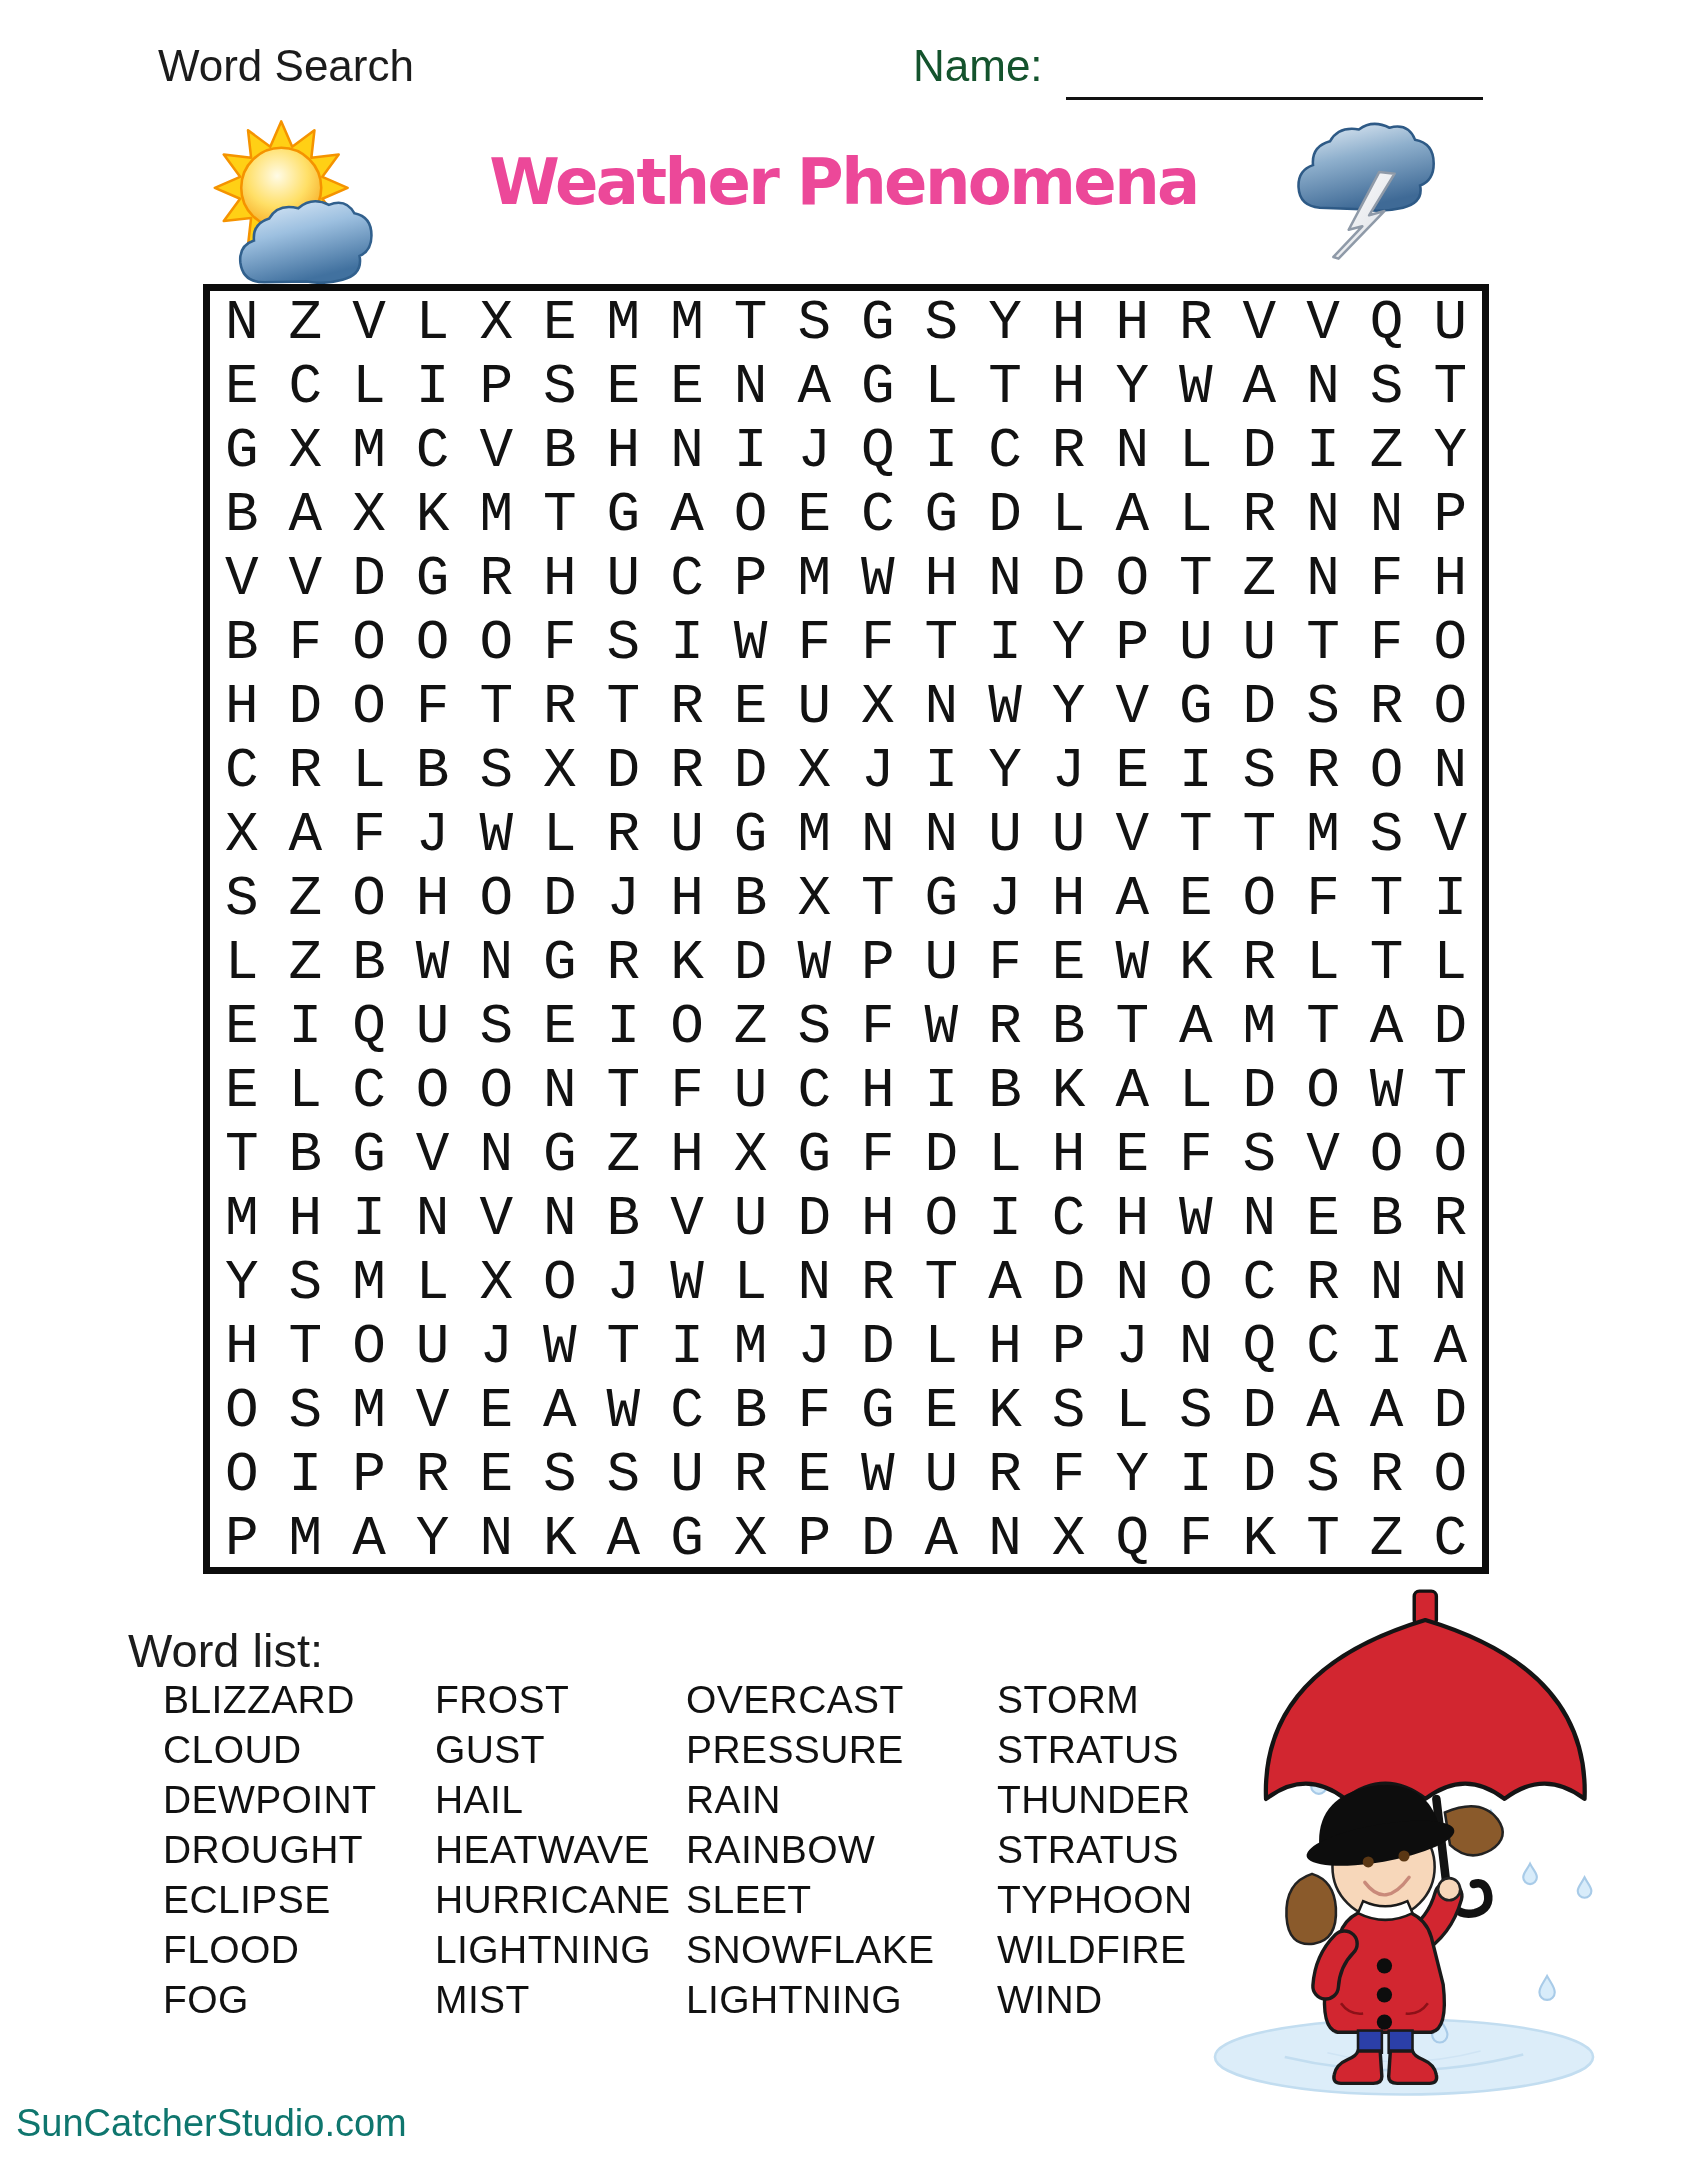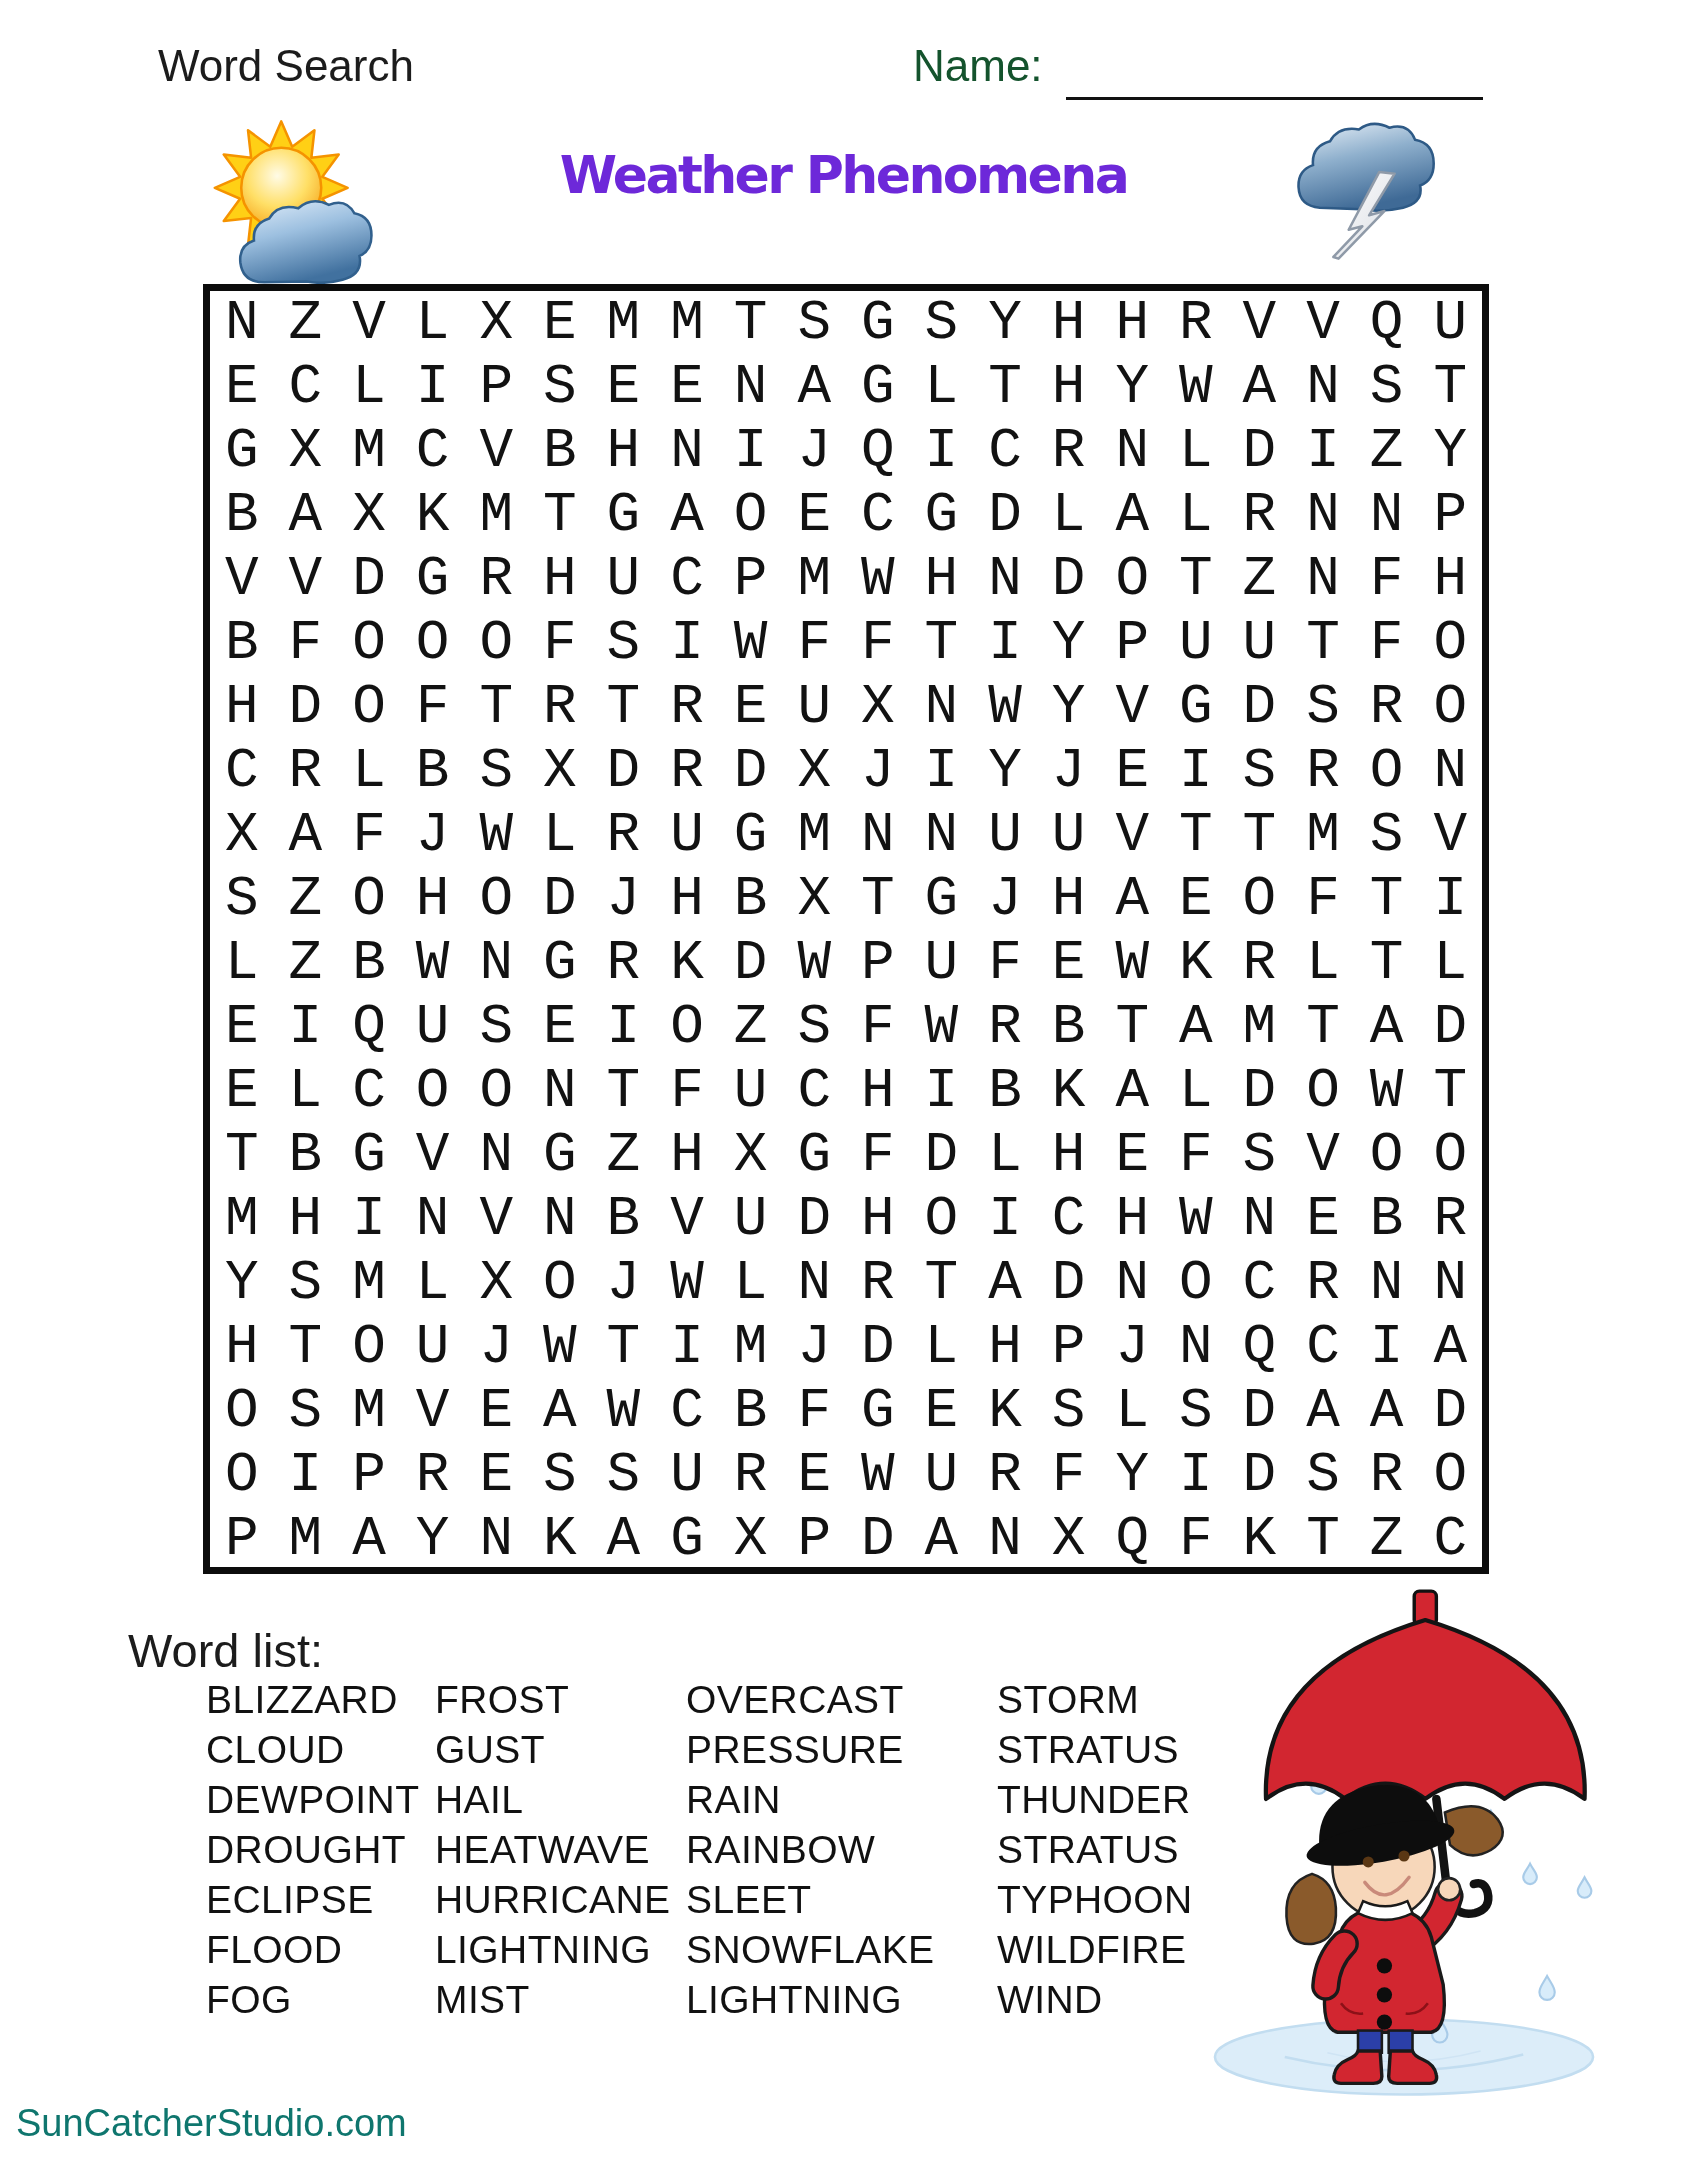--- a/index.html
+++ b/index.html
@@ -16,8 +16,8 @@
 
   .title {
     position:absolute; left:392px; top:145px; width:903px; text-align:center;
-    font-family:"DejaVu Sans", sans-serif; font-weight:800; font-size:52px;
-    letter-spacing:-2.6px; color:#6d28d9; white-space:nowrap;
+    font-family:"DejaVu Sans", sans-serif; font-weight:800; font-size:64px;
+    letter-spacing:-2.6px; color:#ec4899; white-space:nowrap;
   }
 
   .grid-box {

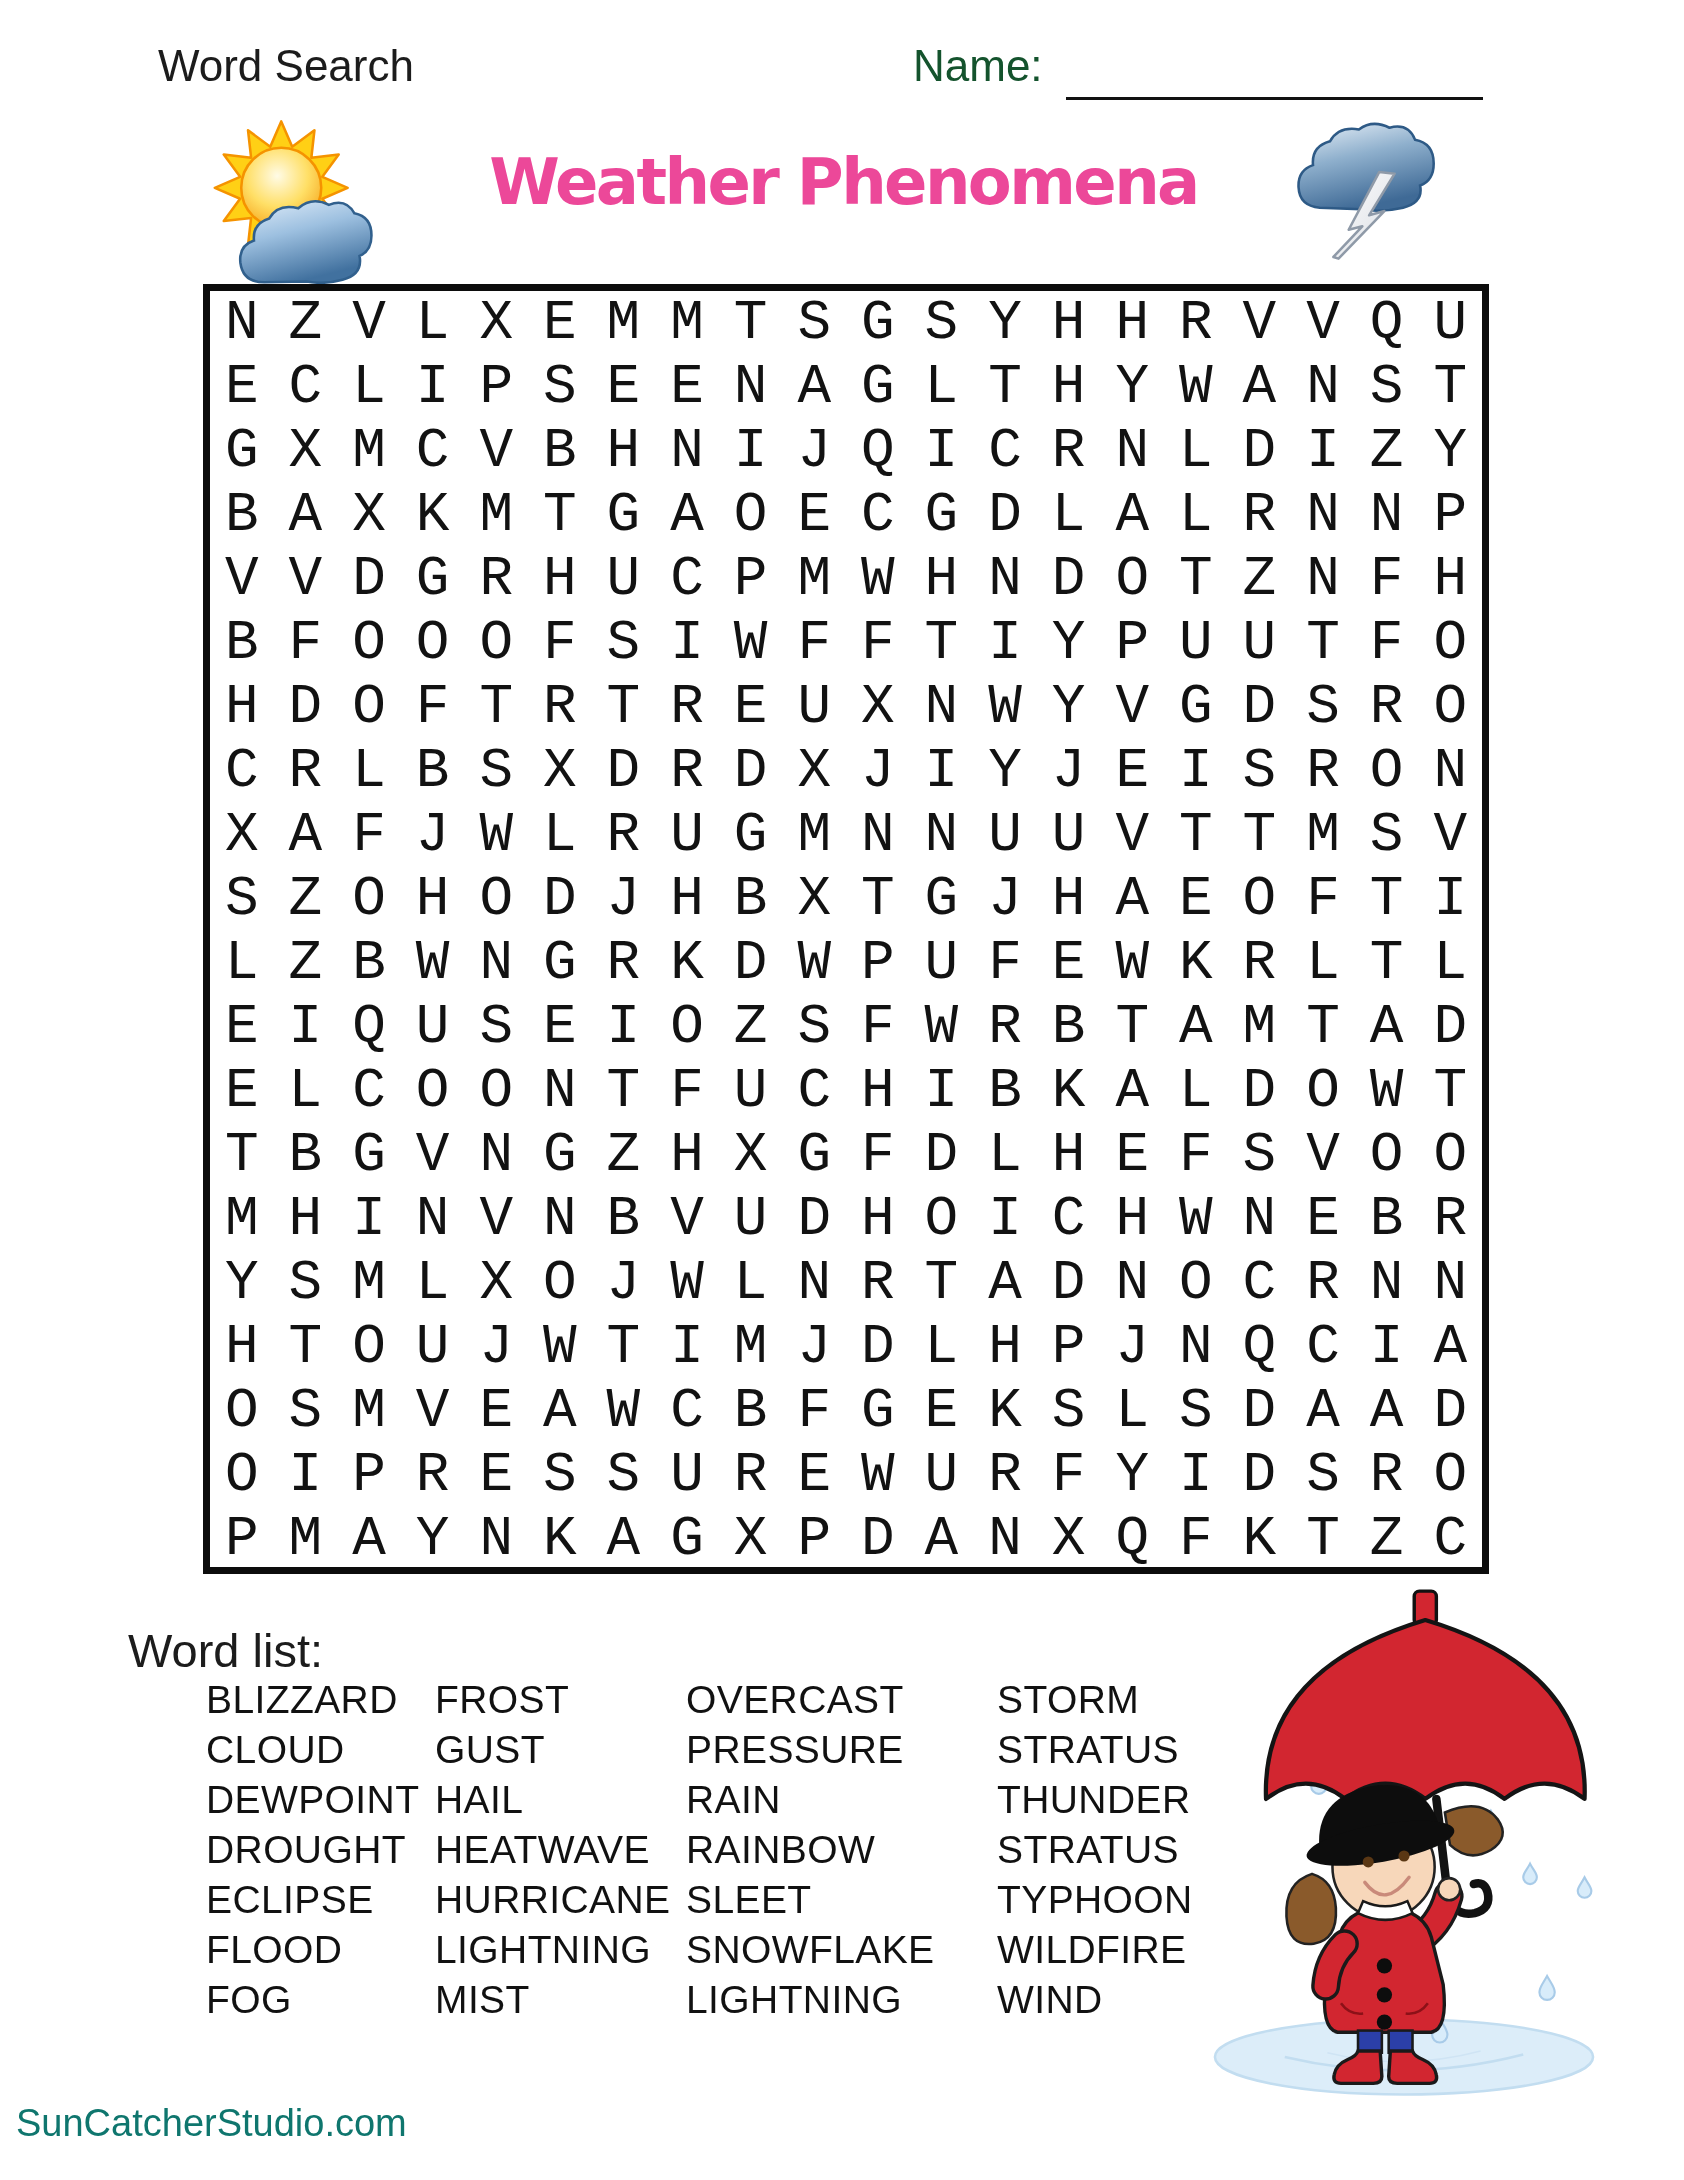--- a/index.html
+++ b/index.html
@@ -31,7 +31,7 @@
   .wl-heading { position:absolute; left:128px; top:1615px; font-size:47px; color:#1c1c1c;margin-top:8px; }
   .wl-col { position:absolute; top:1675px; margin:0; padding:0; list-style:none; font-size:39px; color:#111; }
   .wl-col li { height:50px; display:flex; align-items:center; letter-spacing:0.4px; }
-  .wl-col.c1 { left:163px;margin-left:43px; }
+  .wl-col.c1 { left:163px; }
   .wl-col.c2 { left:435px; }
   .wl-col.c3 { left:686px; }
   .wl-col.c4 { left:997px; }

